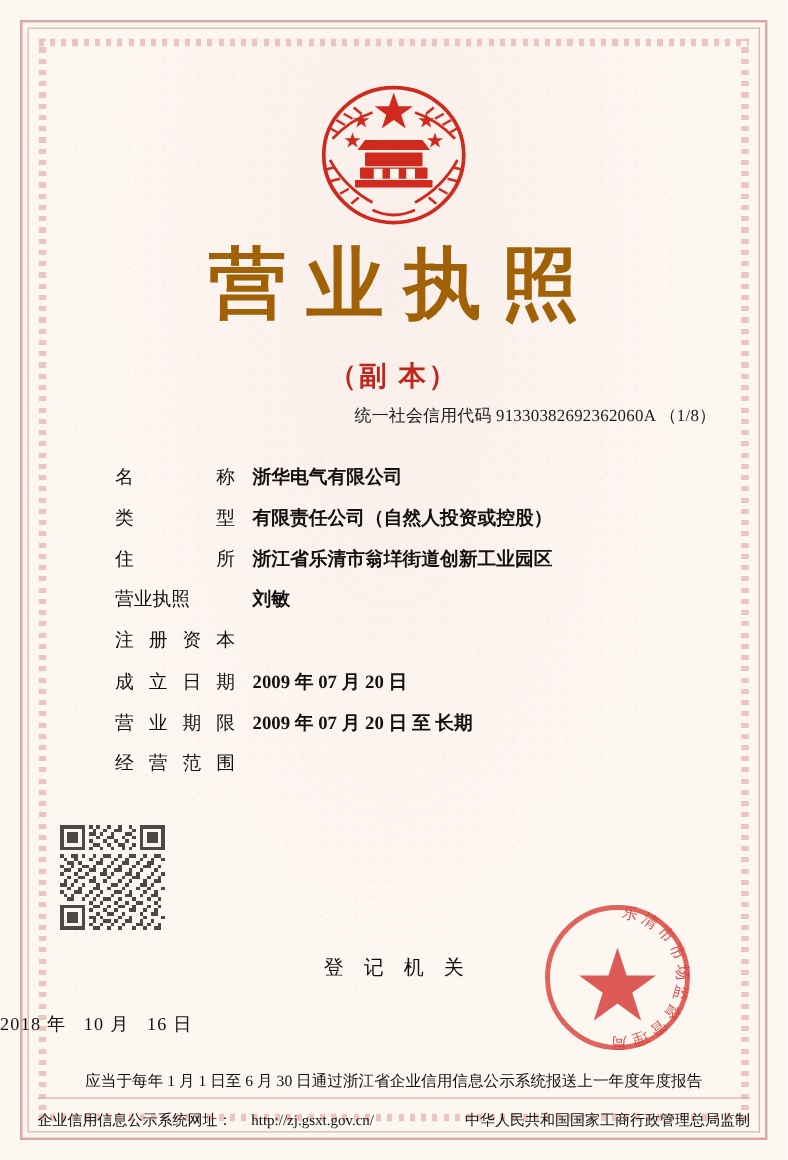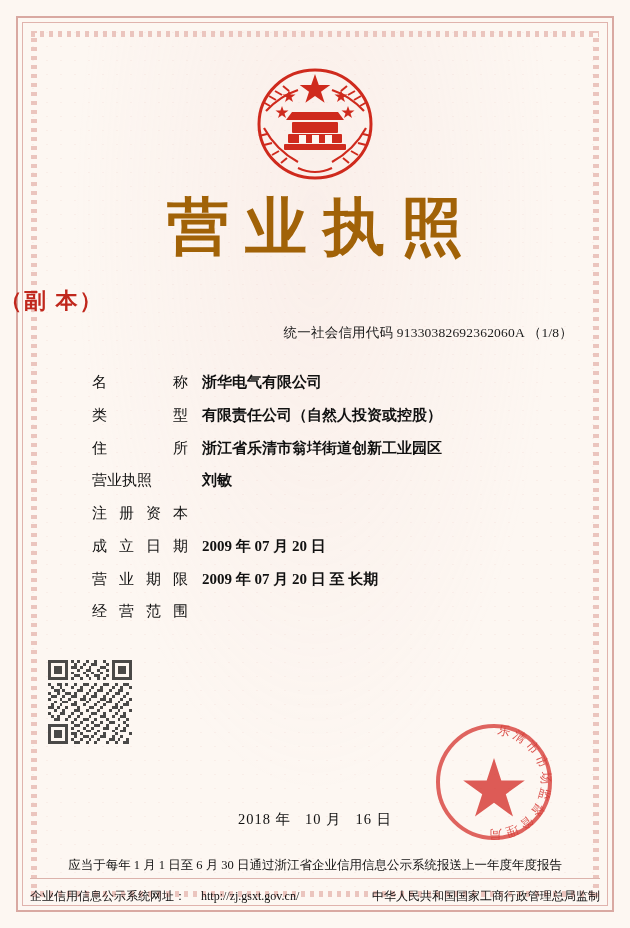--- a/index.html
+++ b/index.html
@@ -83,6 +83,7 @@
     position: absolute;
     top: 286px;
     left: 0; right: 0;
+    text-align: center;
     font-size: 22px;
     font-weight: bold;
     color: #c0271c;

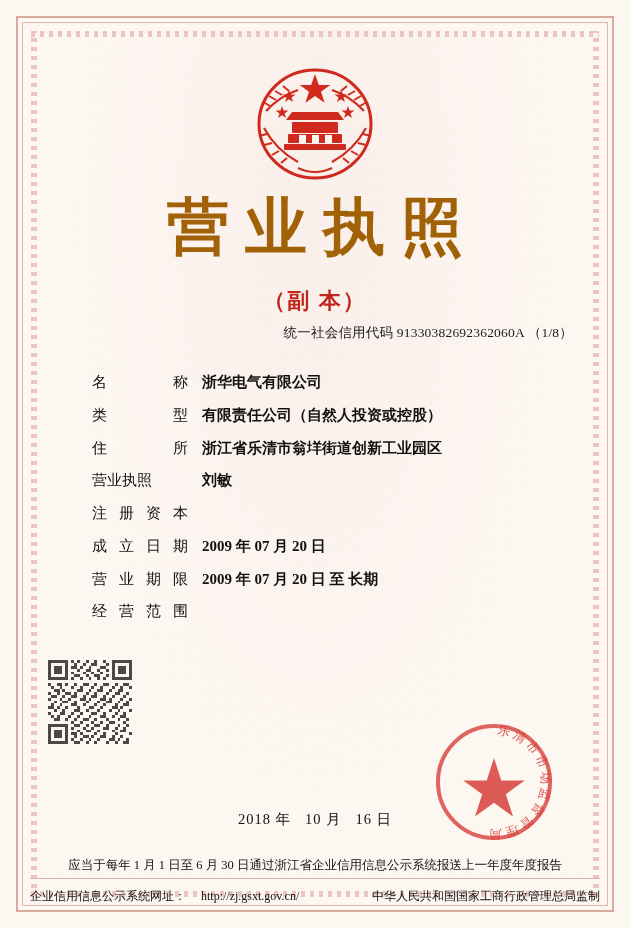--- a/index.html
+++ b/index.html
@@ -528,6 +528,7 @@
     </svg>
   </div>
 
+  <div class="reg-auth">登 记 机 关</div>
 
   <div class="reg-date">
     <span>2018</span>

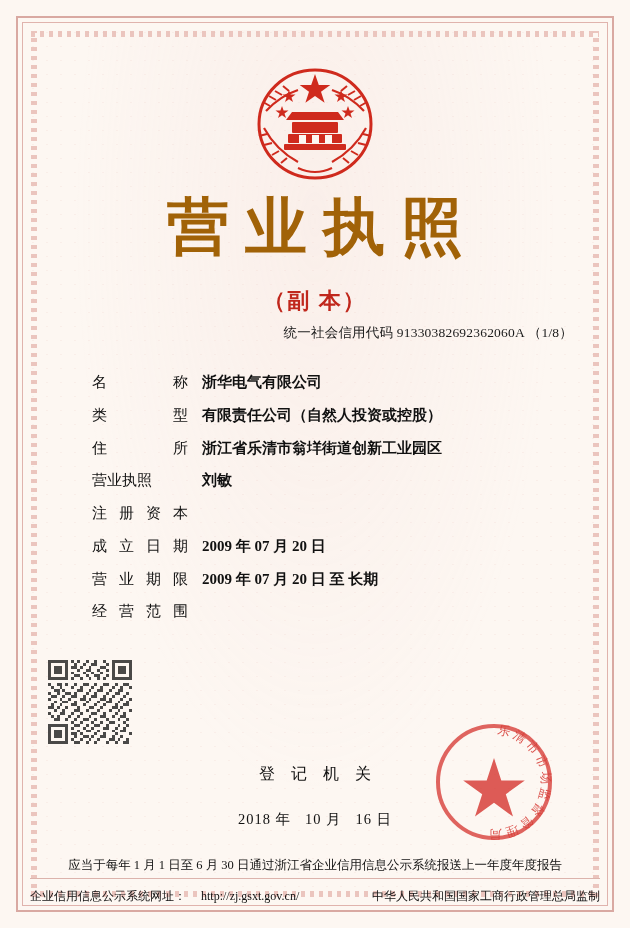--- a/index.html
+++ b/index.html
@@ -150,7 +150,6 @@
     position: absolute;
     top: 810px;
     left: 0; right: 0;
-    text-align: center;
     font-size: 14.5px;
     color: #111;
     letter-spacing: 1px;

